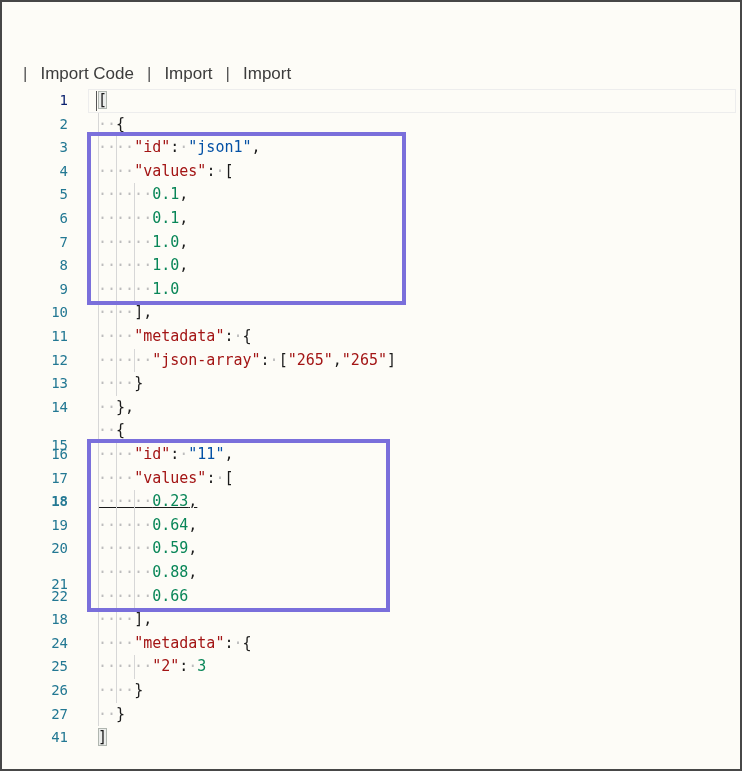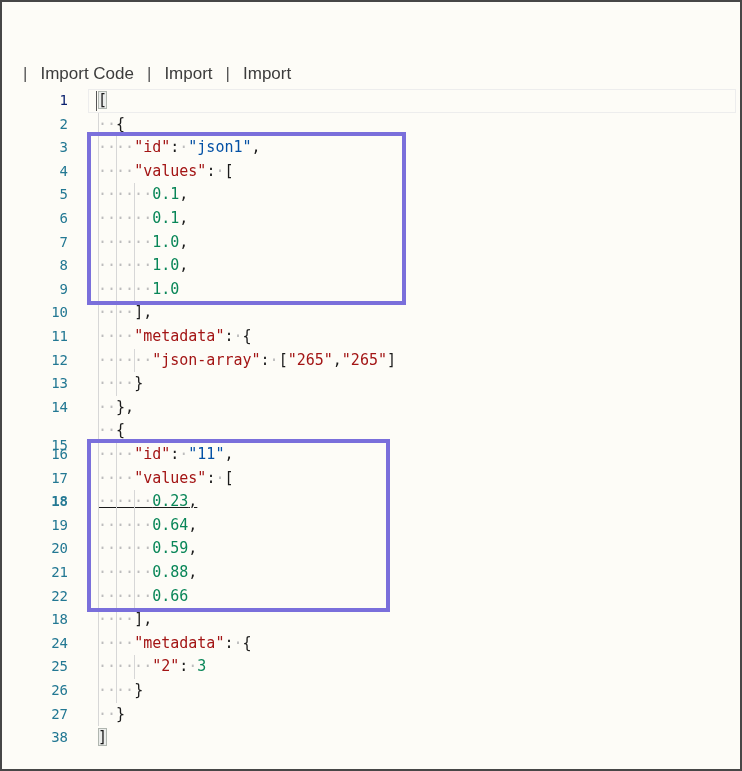--- a/index.html
+++ b/index.html
@@ -79,7 +79,7 @@
         <div class="ln" style="top: 401.2px; height: 23.6px; line-height: 23.6px; font-weight: bold;">18</div>
         <div class="ln" style="top: 424.8px; height: 23.6px; line-height: 23.6px;">19</div>
         <div class="ln" style="top: 448.4px; height: 23.6px; line-height: 23.6px;">20</div>
-        <div class="ln" style="top: 472px; height: 23.6px; line-height: 23.6px;">21</div>
+        <div class="ln" style="top: 484px; height: 23.6px; line-height: 23.6px;">21</div>
         <div class="ln" style="top: 495.6px; height: 23.6px; line-height: 23.6px;">22</div>
         <div class="ln" style="top: 519.2px; height: 23.6px; line-height: 23.6px;">18</div>
         <div class="ln" style="top: 542.8px; height: 23.6px; line-height: 23.6px;">24</div>

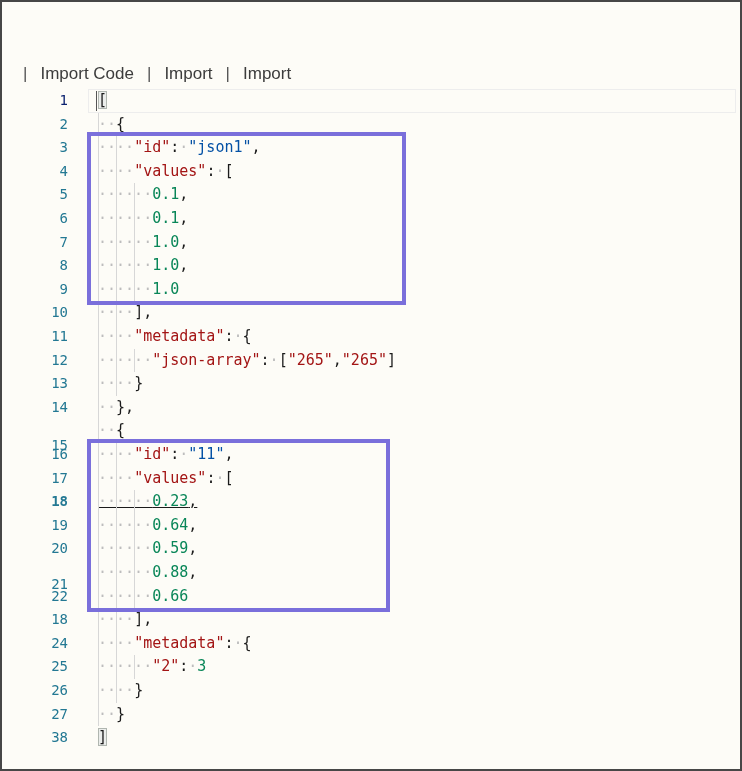--- a/index.html
+++ b/index.html
@@ -86,7 +86,7 @@
         <div class="ln" style="top: 566.4px; height: 23.6px; line-height: 23.6px;">25</div>
         <div class="ln" style="top: 590px; height: 23.6px; line-height: 23.6px;">26</div>
         <div class="ln" style="top: 613.6px; height: 23.6px; line-height: 23.6px;">27</div>
-        <div class="ln" style="top: 637.2px; height: 23.6px; line-height: 23.6px;">38</div>
+        <div class="ln" style="top: 637.2px; height: 23.6px; line-height: 23.6px;">41</div>
       </div>
     <div id="code-area">
         <div class="cl" style="top: 0px; height: 23.6px; line-height: 23.6px;"><span class="t-punct m">[</span></div>

